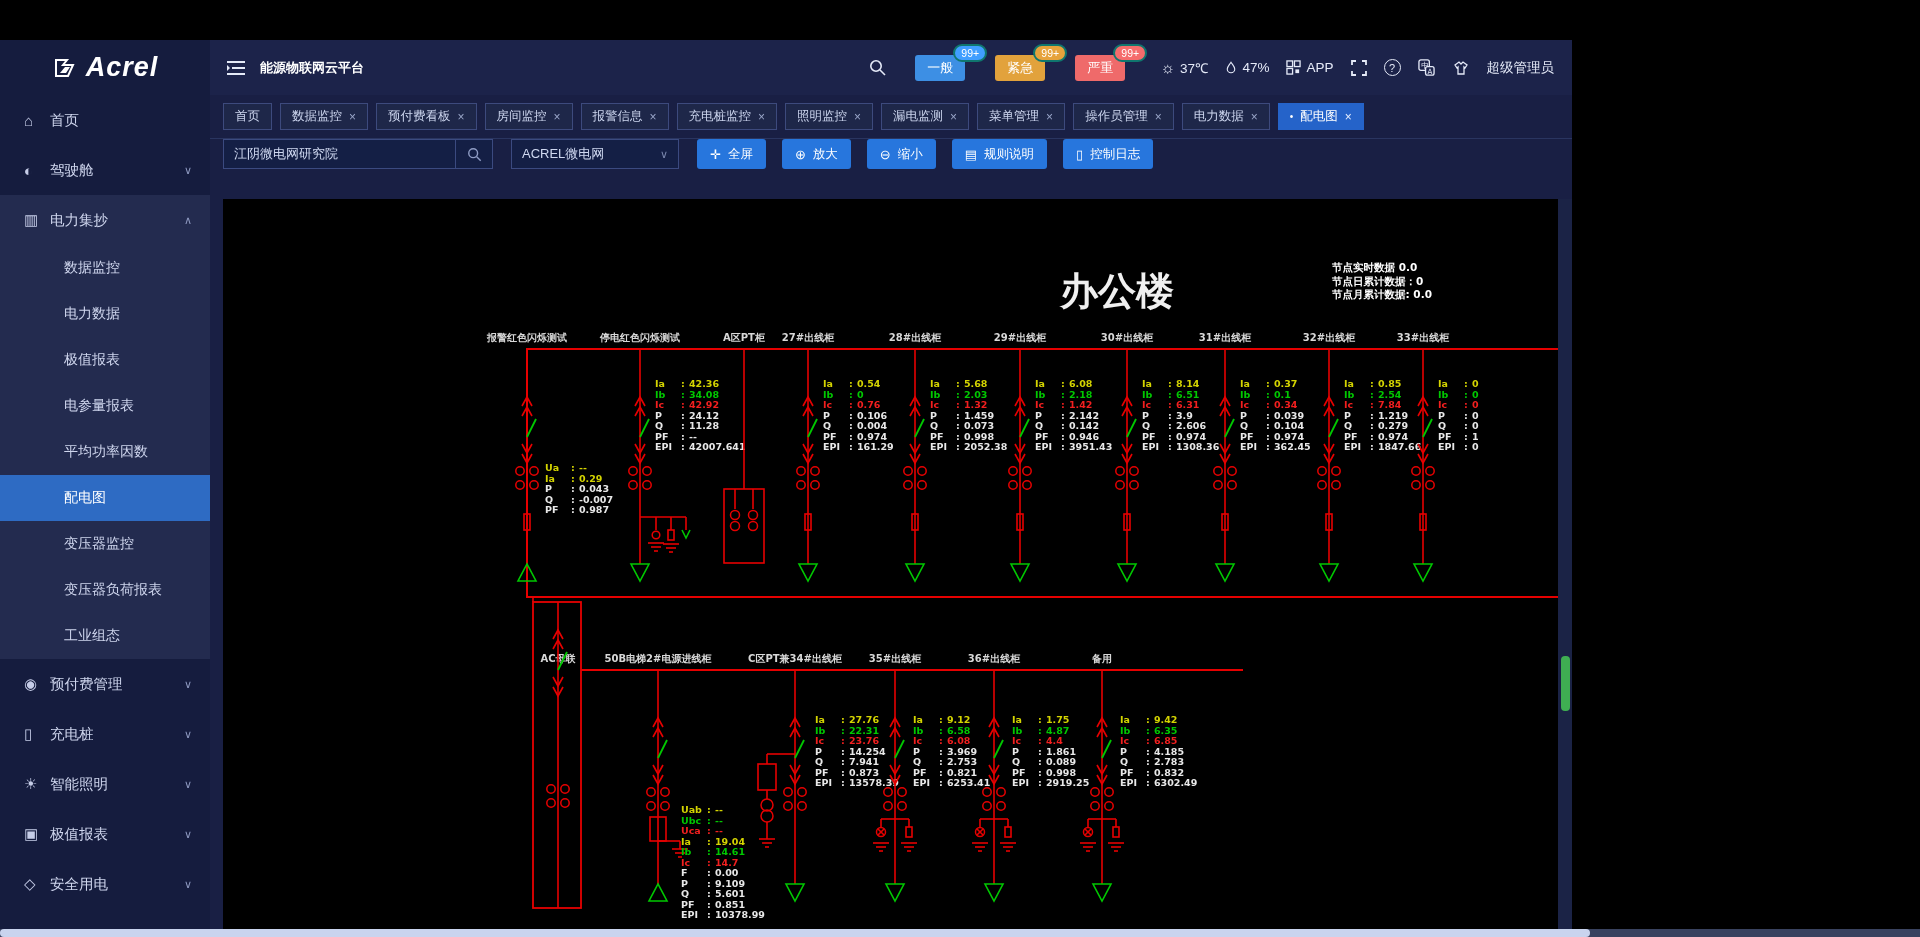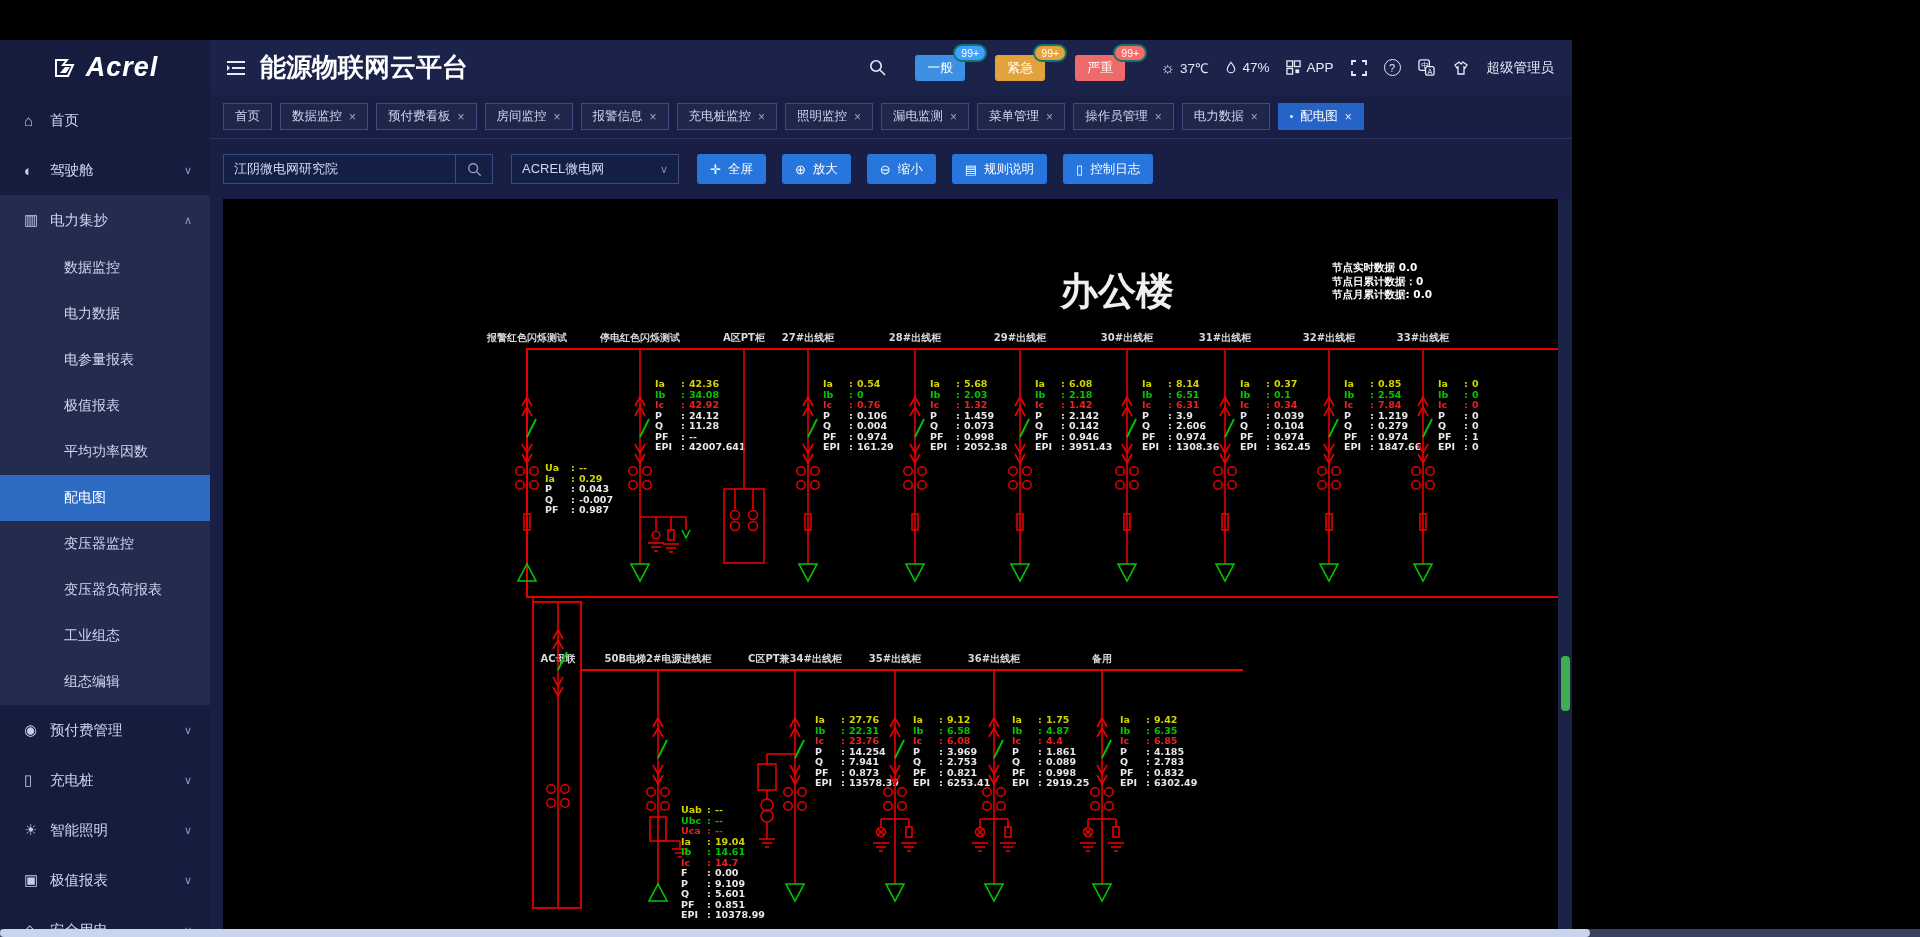--- a/index.html
+++ b/index.html
@@ -23,7 +23,7 @@
   
   .main { flex:1; display:flex; flex-direction:column; background:#191f44; min-width:0; }
   .header { height:55px; background:#1c234a; display:flex; align-items:center; padding:0 18px 0 16px; color:#e5eaf8; }
-  .h-title { font-size:26px; font-weight:bold; color:#fff; margin-left:14px; }
+  .h-title { font-size:13px; font-weight:bold; color:#fff; margin-left:14px; }
   .h-right { margin-left:auto; display:flex; align-items:center; gap:17px; font-size:13.5px; }
   .badges { display:flex; gap:30px; margin:0 18px 0 12px; }
   .badge-wrap { position:relative; }

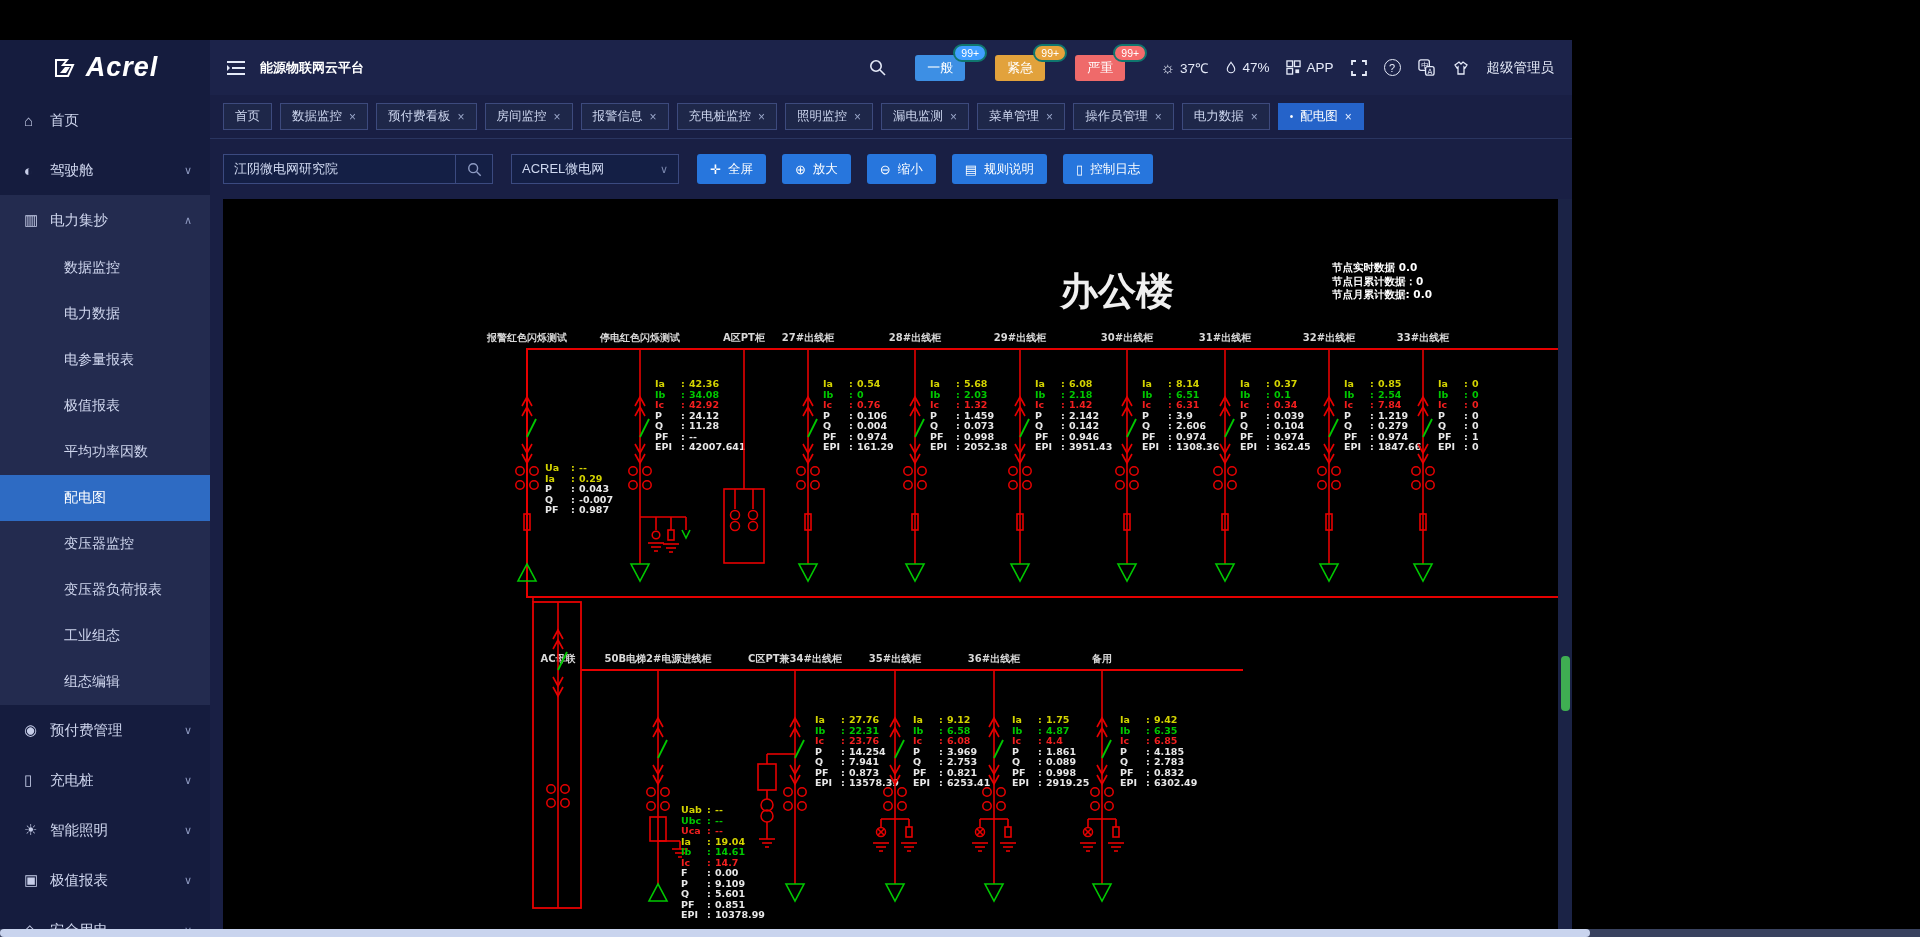--- a/index.html
+++ b/index.html
@@ -45,7 +45,7 @@
   .tab .dot { font-size:10px; }
 
   
-  .toolbar { height:60px; display:flex; align-items:center; gap:18px; padding-left:13px; background:#191f44; }
+  .toolbar { height:60px; display:flex; align-items:flex-start; gap:18px; padding-left:13px; background:#191f44; }
   .search { width:270px; height:30px; border:1px solid #3b4a80; background:#141f45; display:flex; align-items:center; }
   .search input { flex:1; background:transparent; border:0; outline:none; color:#cfd8f0; font-size:13px;
                   padding:0 10px; font-family:"Liberation Sans", sans-serif; }

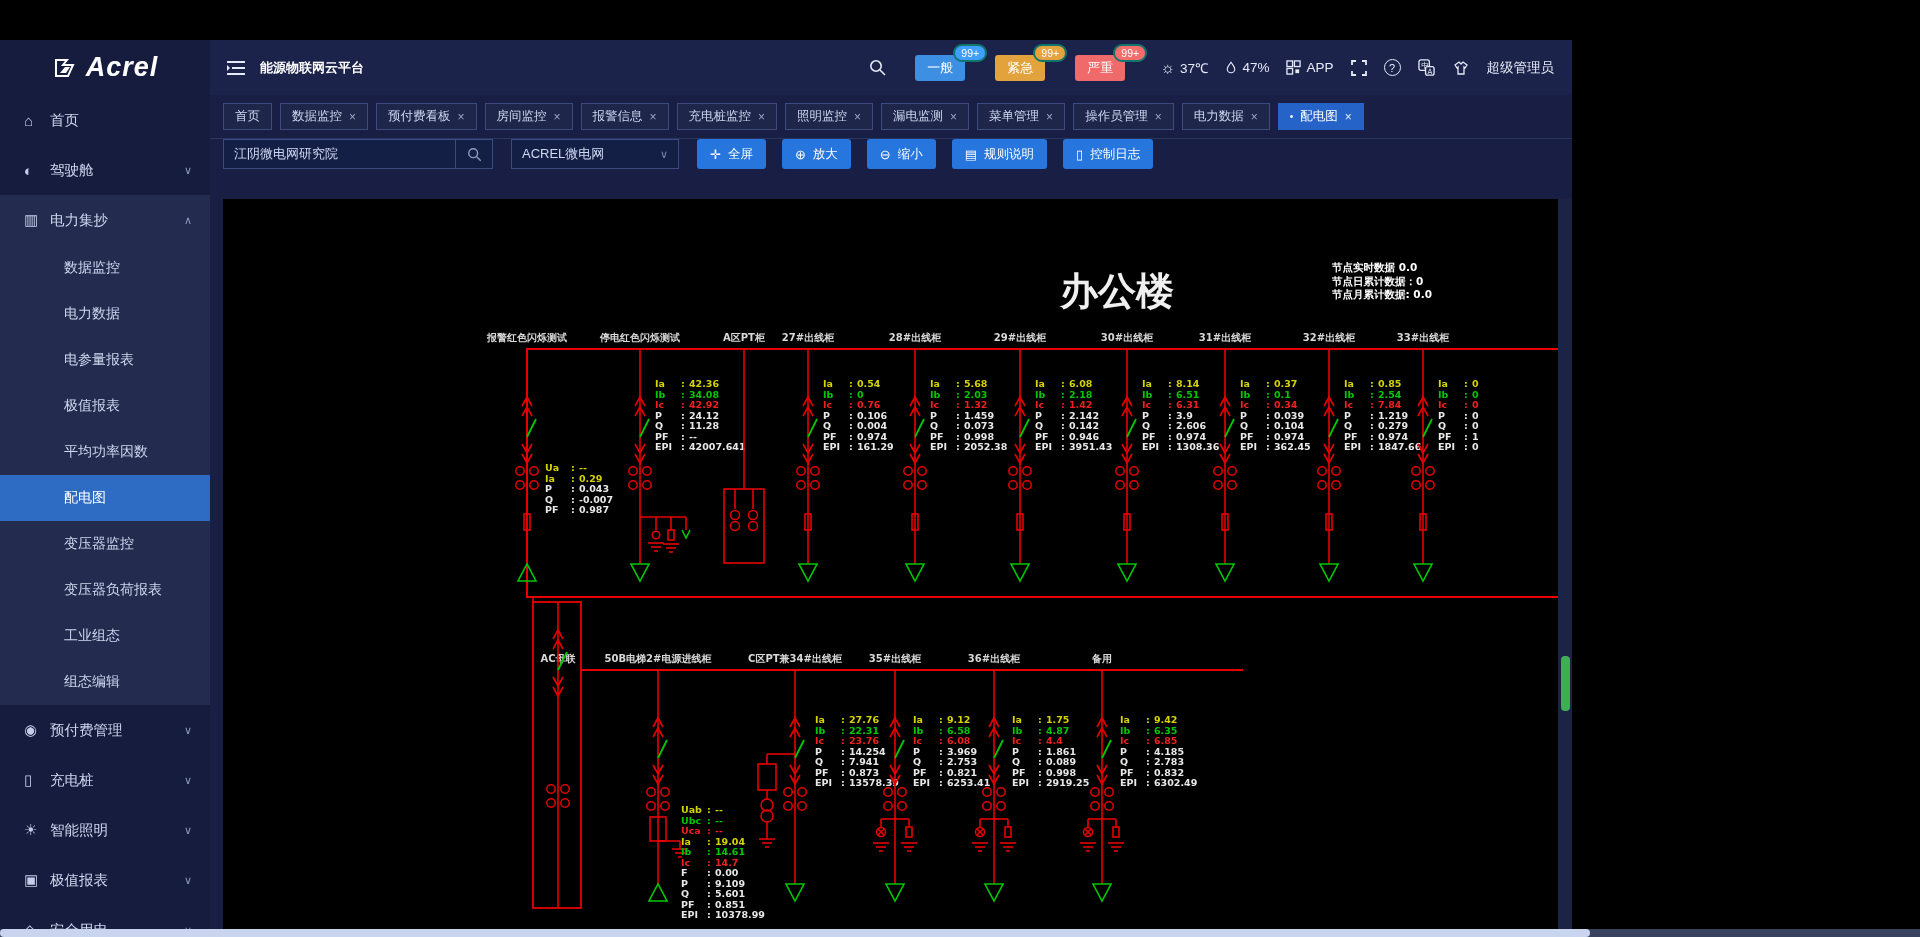--- a/index.html
+++ b/index.html
@@ -99,8 +99,8 @@
   </div>
           <div class="side-sub">数据监控</div>
           <div class="side-sub">电力数据</div>
+          <div class="side-sub">极值报表</div>
           <div class="side-sub">电参量报表</div>
-          <div class="side-sub">极值报表</div>
           <div class="side-sub">平均功率因数</div>
           <div class="side-sub active">配电图</div>
           <div class="side-sub">变压器监控</div>

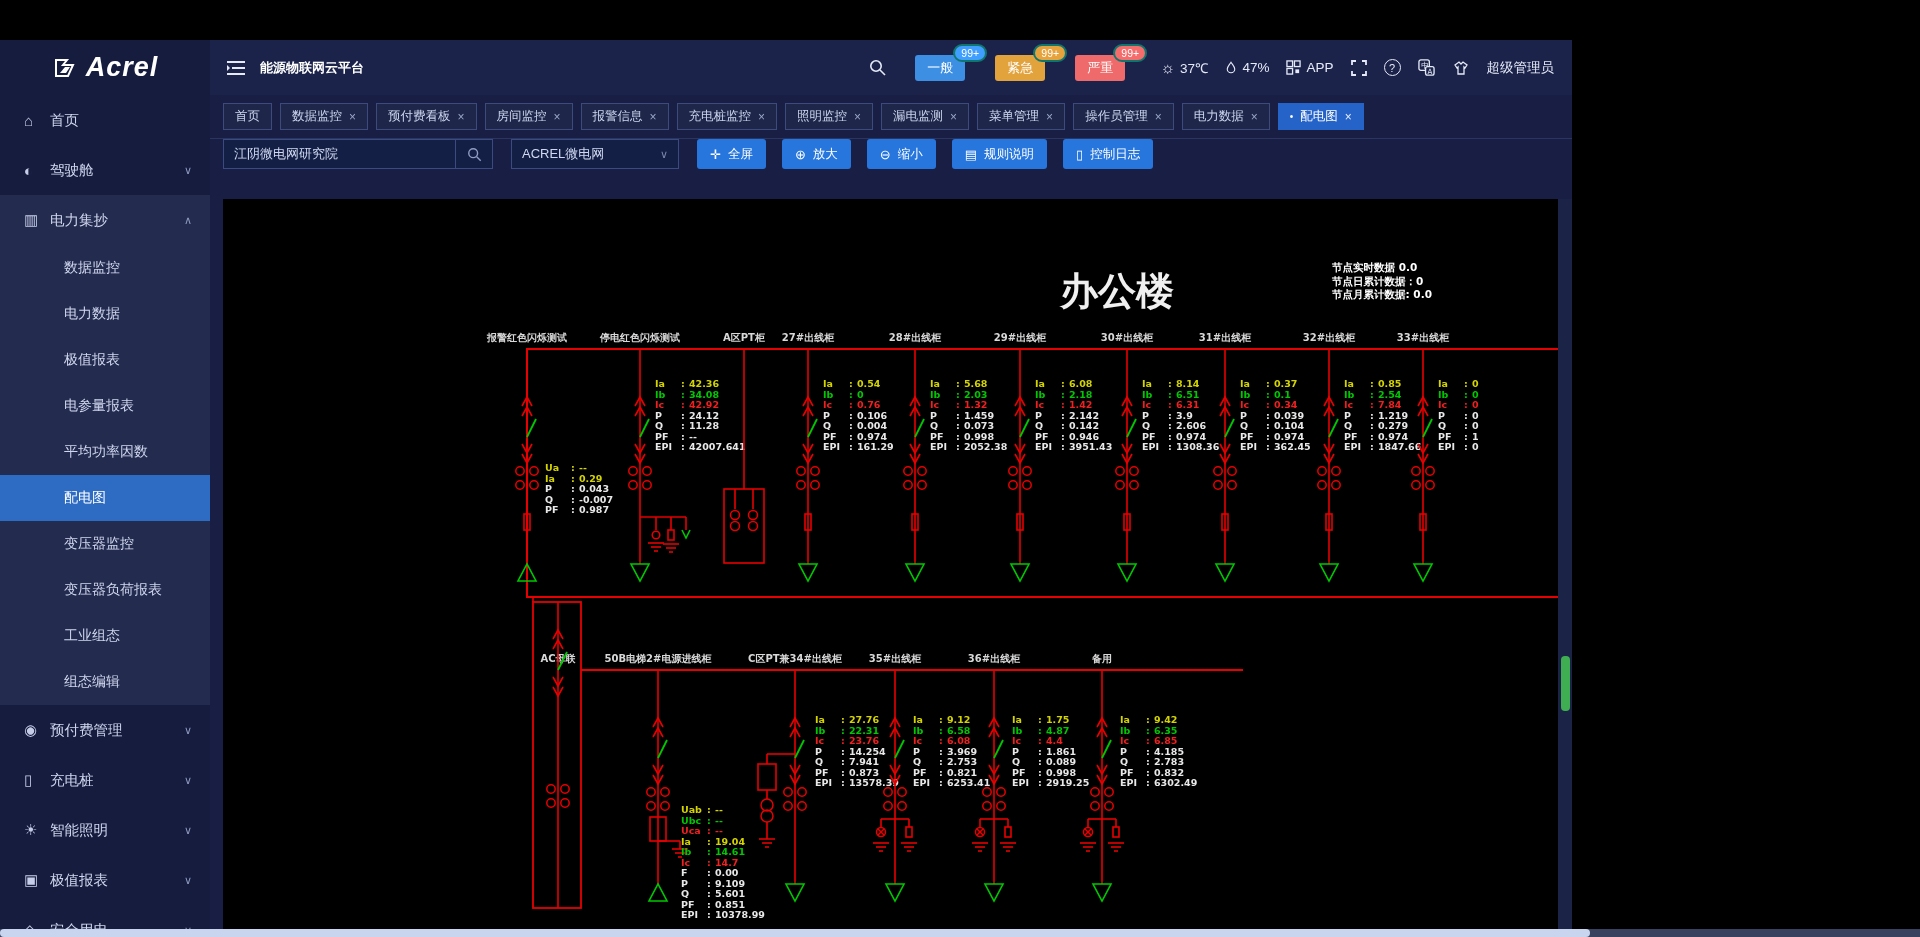--- a/index.html
+++ b/index.html
@@ -106,7 +106,6 @@
           <div class="side-sub">变压器监控</div>
           <div class="side-sub">变压器负荷报表</div>
           <div class="side-sub">工业组态</div>
-          <div class="side-sub">组态编辑</div>
         </div>
         <div class="side-item">
     <span class="glyph">◉</span>

